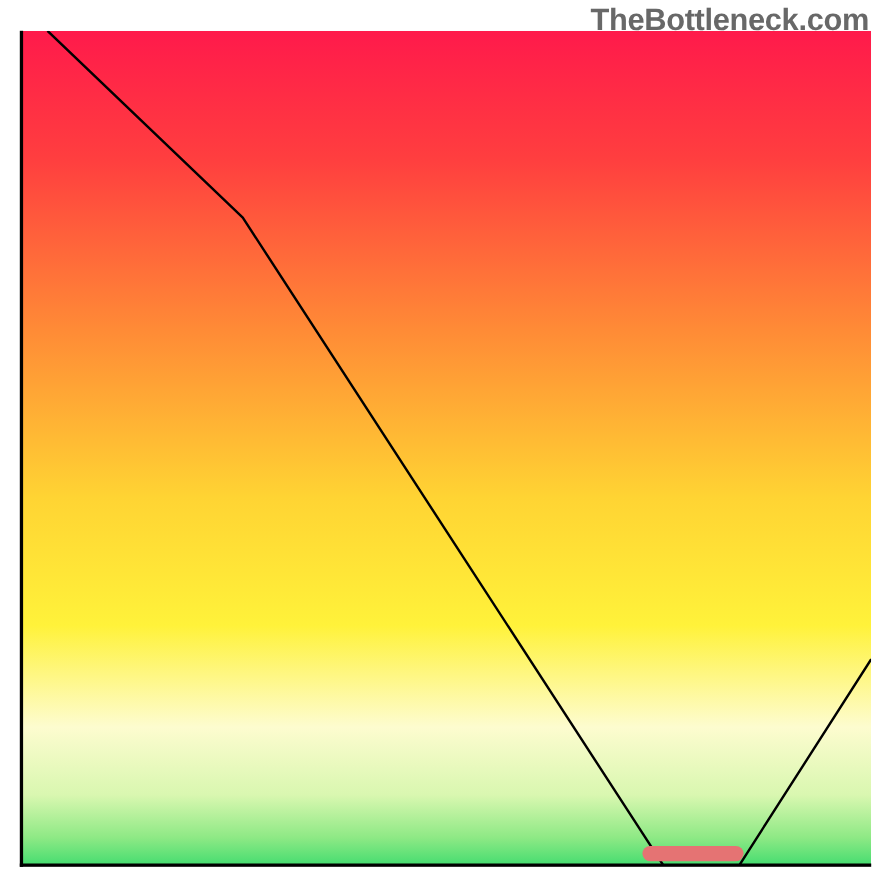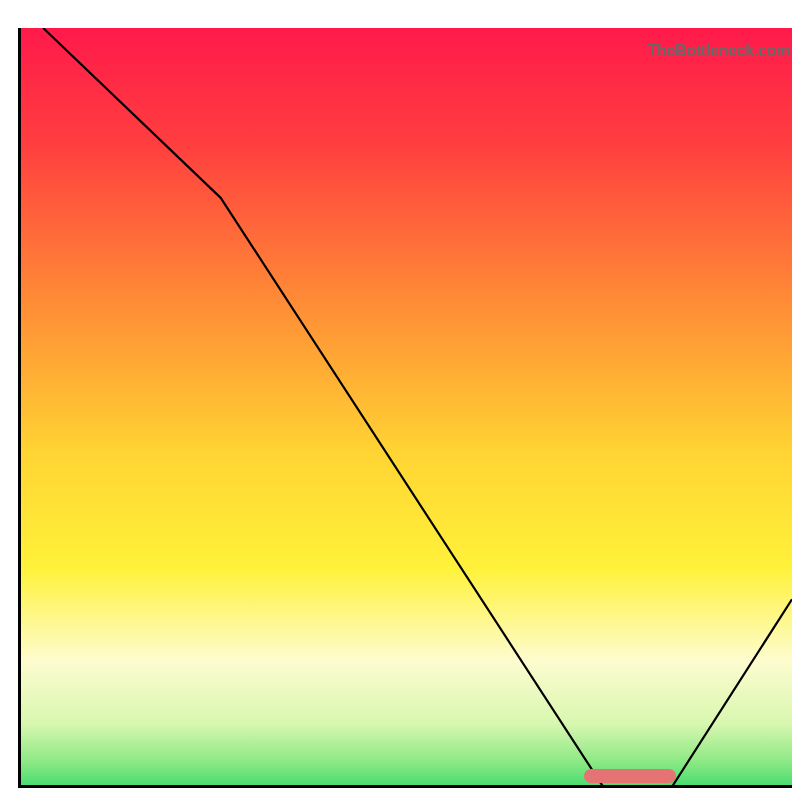--- a/index.html
+++ b/index.html
@@ -15,12 +15,11 @@
     top: 2px;
     right: 10px;
     font-family: Arial, Helvetica, sans-serif;
-    font-size: 16px;
+    font-size: 28px;
     font-weight: 600;
     color: #686868;
     z-index: 50;
     letter-spacing: -0.3px;
-    margin-top: 40px;
   }
   .axis-left {
     position: absolute;

